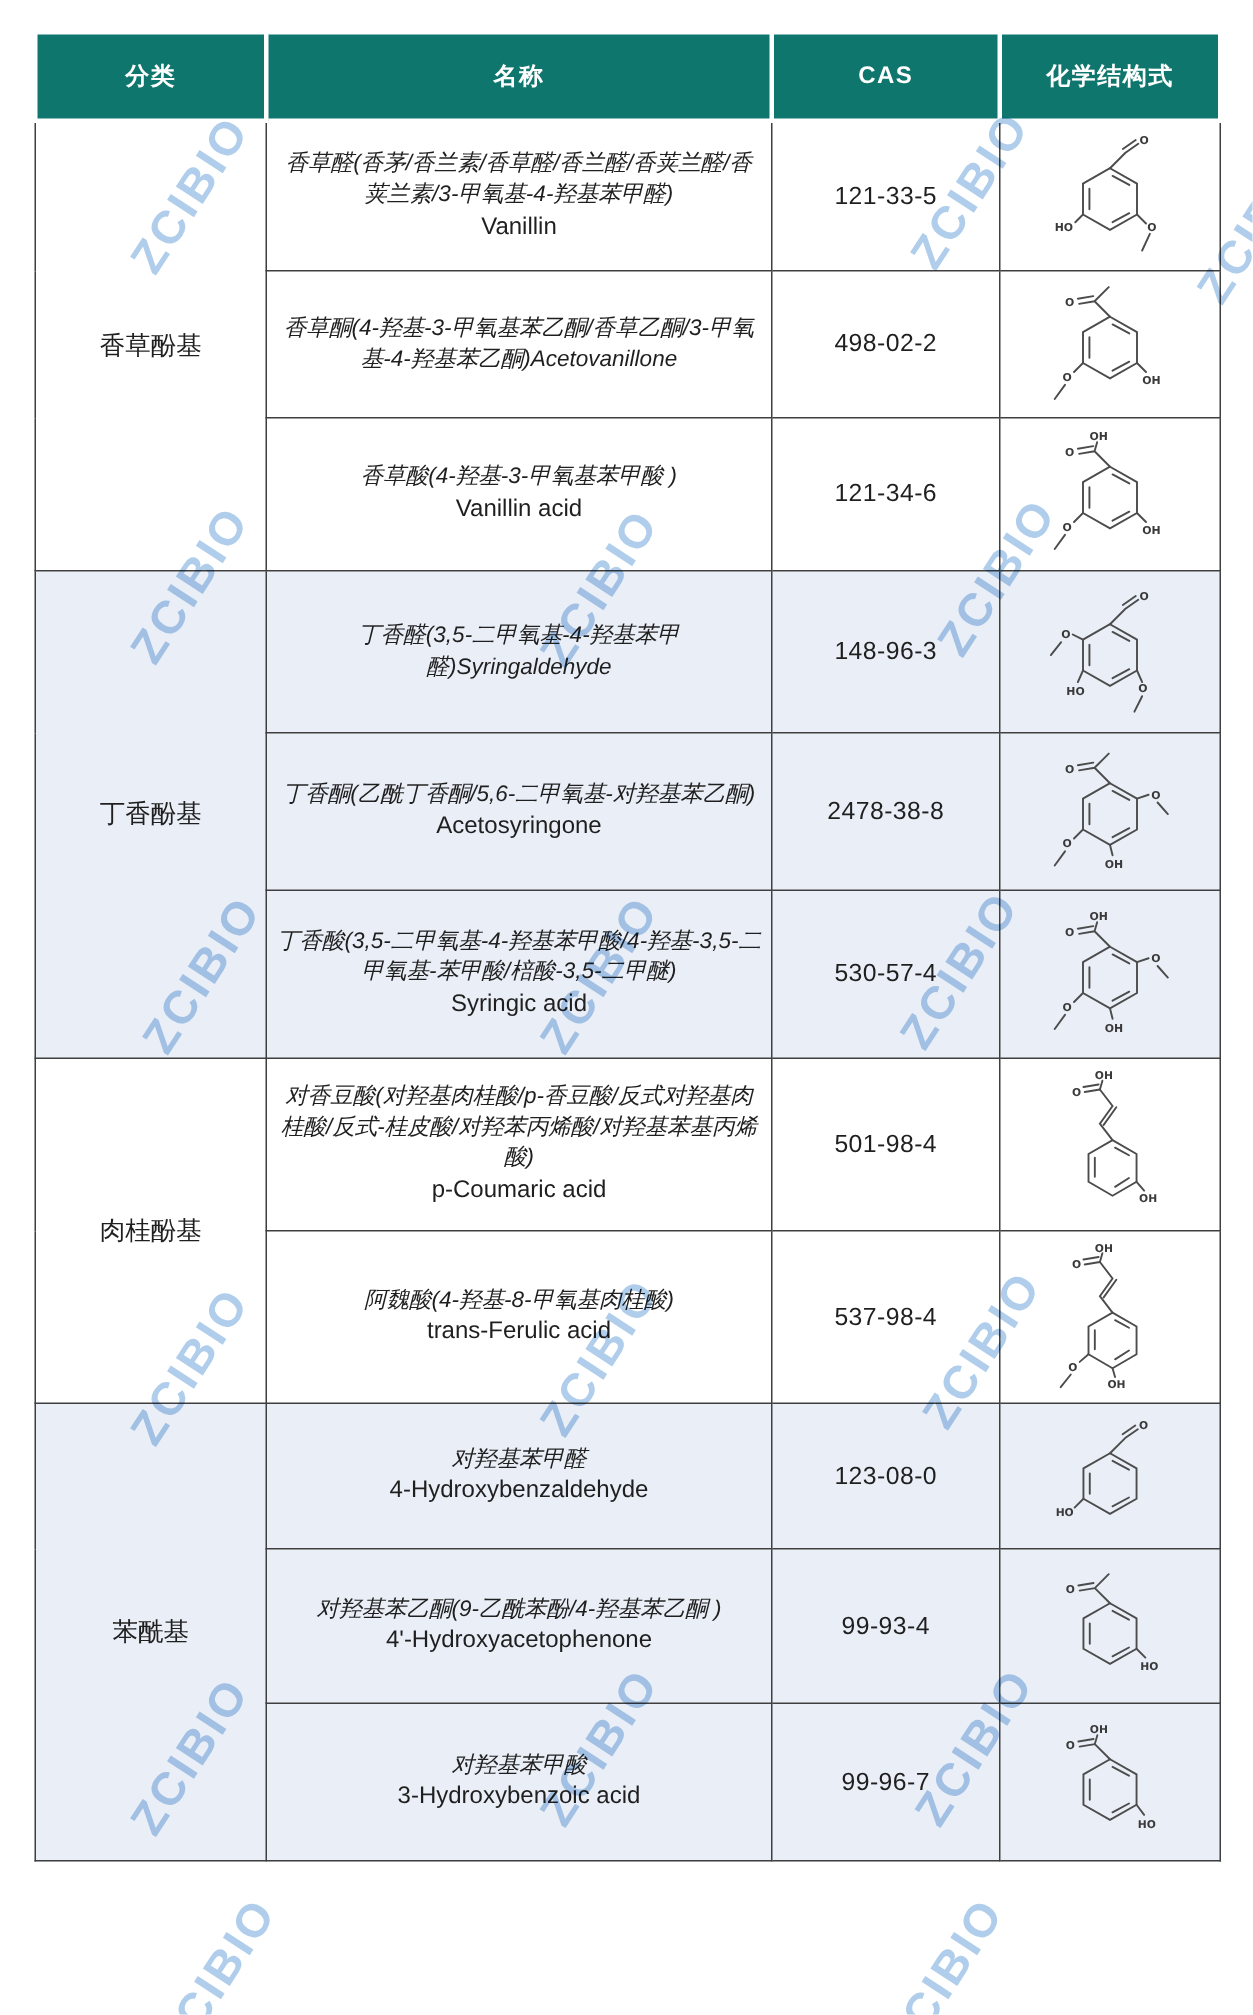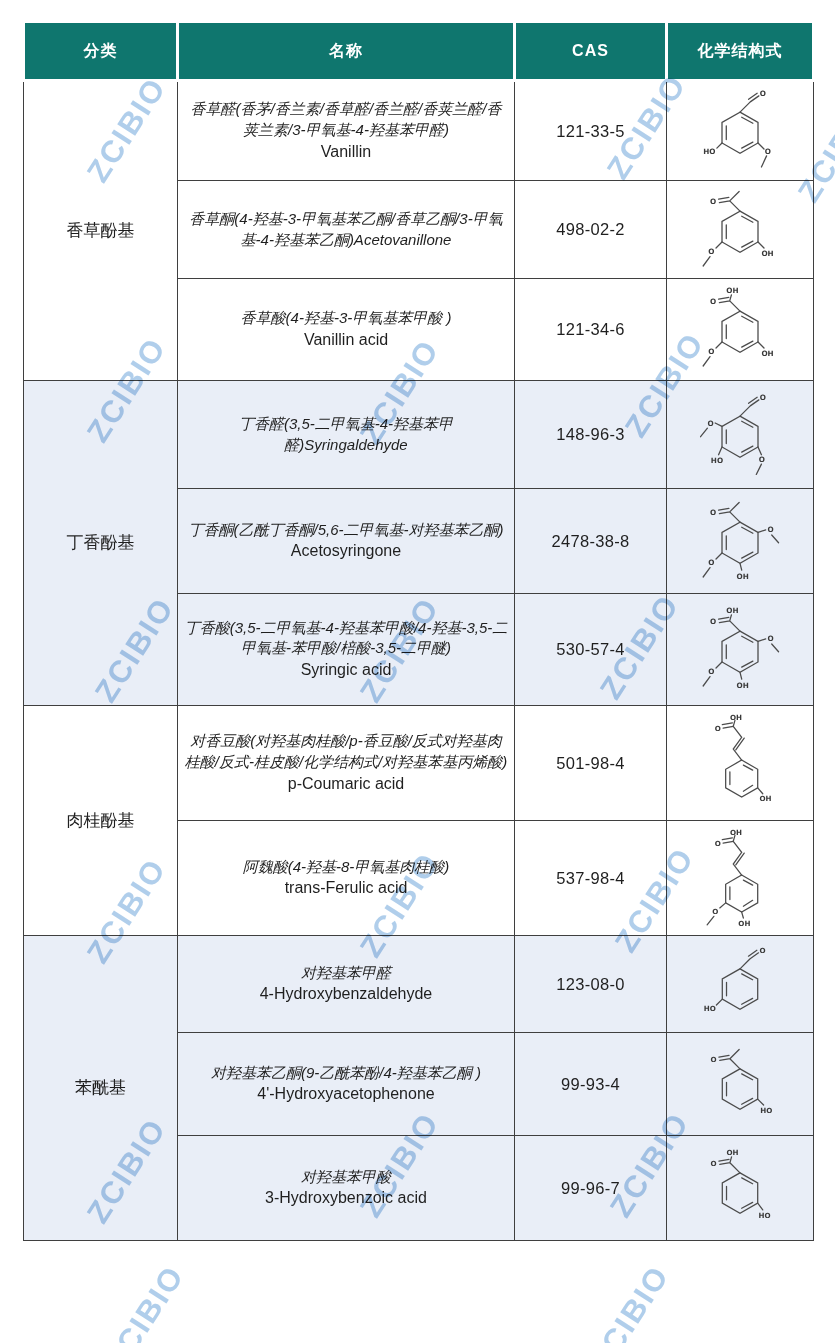--- a/index.html
+++ b/index.html
@@ -192,7 +192,7 @@
     <tr style="height:115px;">
       <td rowspan="2"><span class="cat">肉桂酚基</span></td>
       <td>
-        <div class="zh">对香豆酸(对羟基肉桂酸/p-香豆酸/反式对羟基肉桂酸/反式-桂皮酸/化学结构式/对羟基苯基丙烯酸)</div>
+        <div class="zh">对香豆酸(对羟基肉桂酸/p-香豆酸/反式对羟基肉桂酸/反式-桂皮酸/对羟苯丙烯酸/对羟基苯基丙烯酸)</div>
         <div class="en">p-Coumaric acid</div>
       </td>
       <td class="cas">501-98-4</td>

